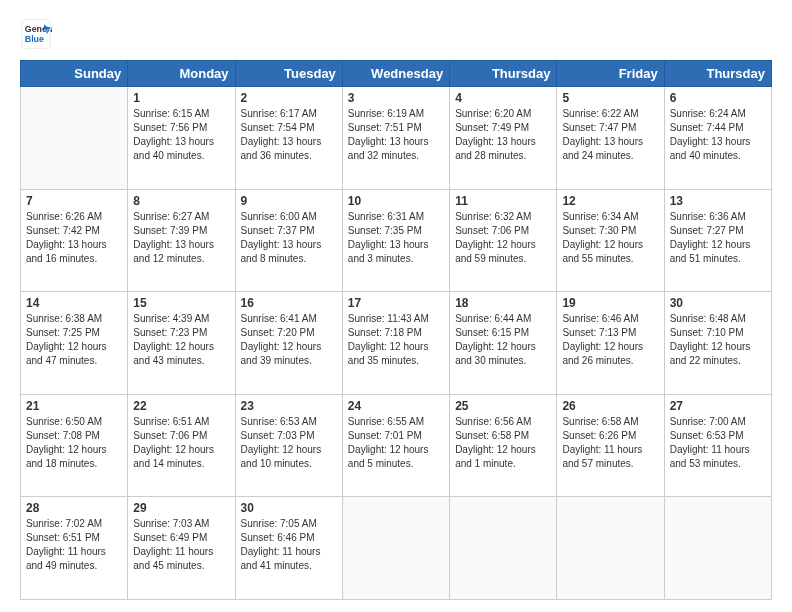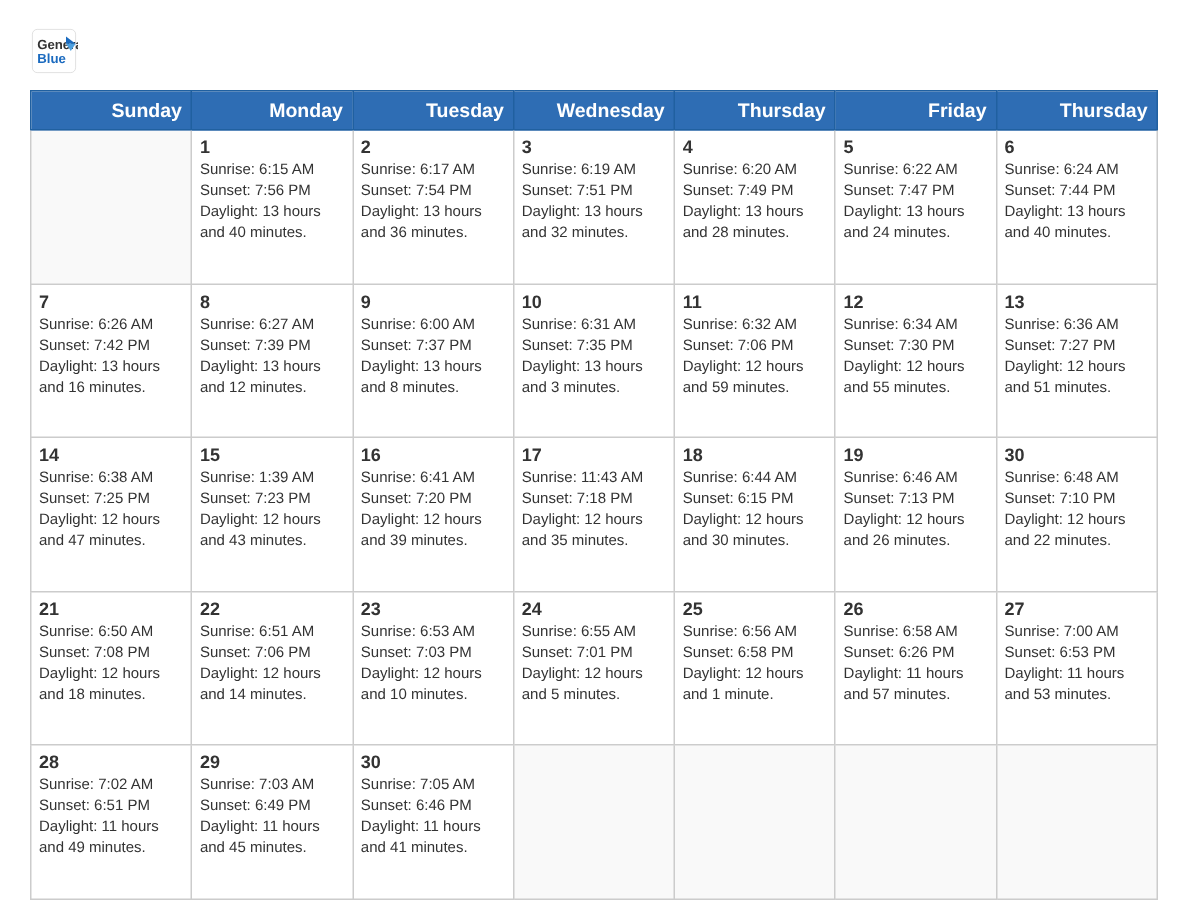--- a/index.html
+++ b/index.html
@@ -241,7 +241,7 @@
           <td>
           <span class="day-num">15</span>
           <div class="cell-info">
-            <div>Sunrise: 1:39 AM</div>
+            <div>Sunrise: 4:39 AM</div>
             <div>Sunset: 7:23 PM</div>
             <div>Daylight: 12 hours and 43 minutes.</div>
           </div>

